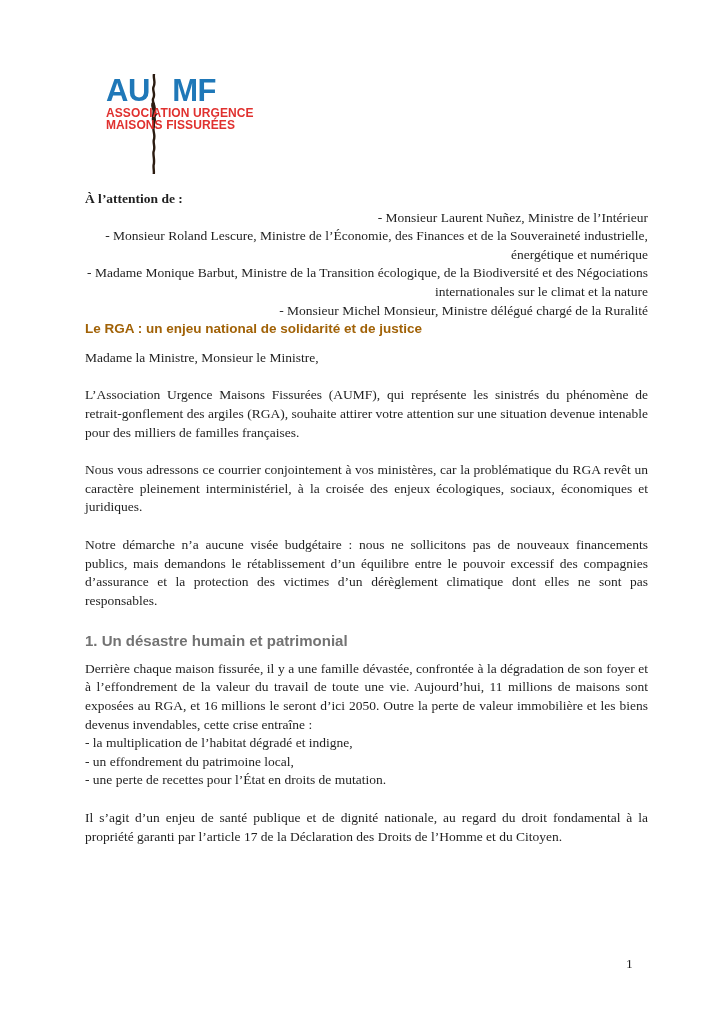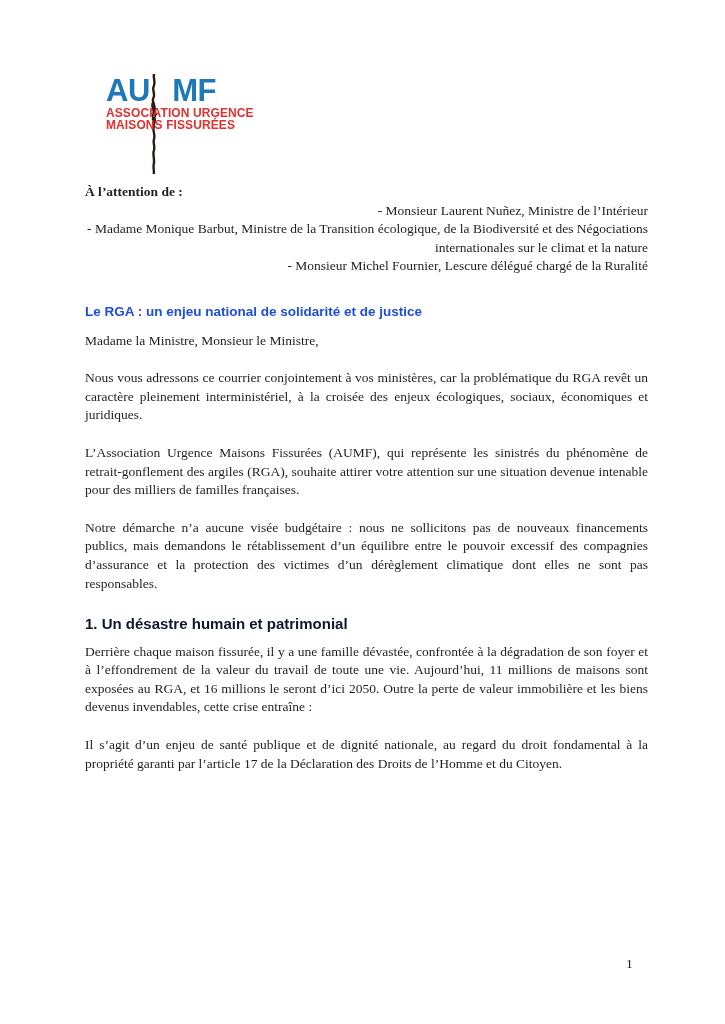--- a/index.html
+++ b/index.html
@@ -67,7 +67,7 @@
 
   
   .attention {
-    margin-top: 10px;
+    margin-top: 17px;
     font-weight: bold;
   }
   .recipient { text-align: right; }

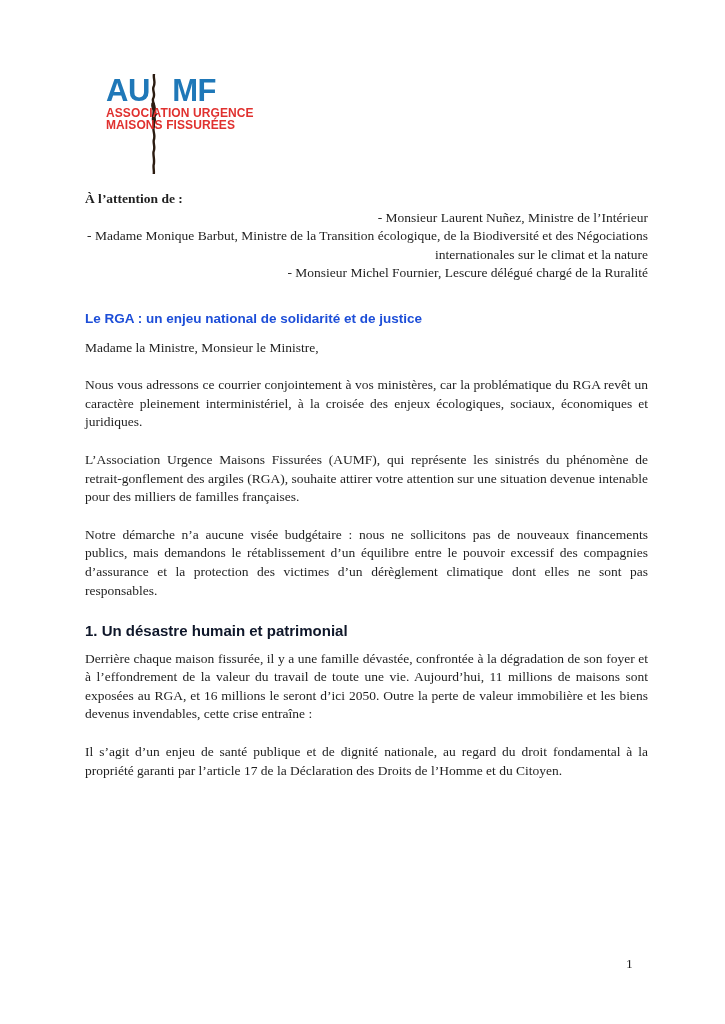--- a/index.html
+++ b/index.html
@@ -131,6 +131,7 @@
 
     <div class="recipient-block">
       <div class="recipient">- Monsieur Laurent Nuñez, Ministre de l’Intérieur</div>
+      <div class="recipient">- Monsieur Roland Lescure, Ministre de l’Économie, des Finances et de la Souveraineté industrielle, énergétique et numérique</div>
       <div class="recipient">- Madame Monique Barbut, Ministre de la Transition écologique, de la Biodiversité et des Négociations internationales sur le climat et la nature</div>
       <div class="recipient">- Monsieur Michel Fournier, Lescure délégué chargé de la Ruralité</div>
     </div>

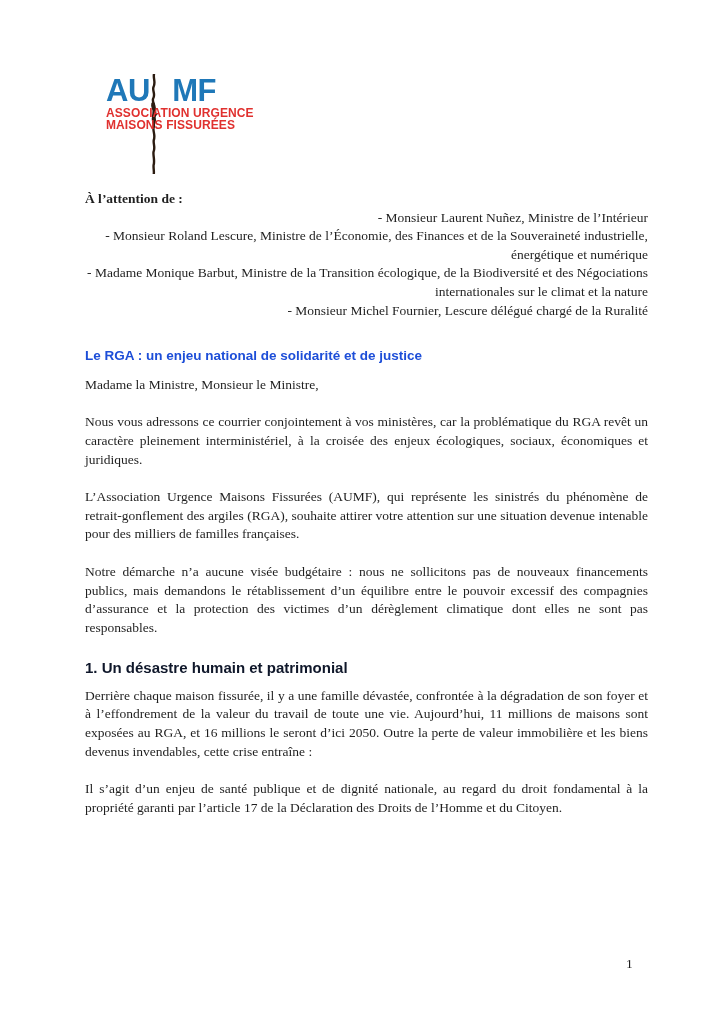--- a/index.html
+++ b/index.html
@@ -133,7 +133,7 @@
       <div class="recipient">- Monsieur Laurent Nuñez, Ministre de l’Intérieur</div>
       <div class="recipient">- Monsieur Roland Lescure, Ministre de l’Économie, des Finances et de la Souveraineté industrielle, énergétique et numérique</div>
       <div class="recipient">- Madame Monique Barbut, Ministre de la Transition écologique, de la Biodiversité et des Négociations internationales sur le climat et la nature</div>
-      <div class="recipient">- Monsieur Michel Fournier, Lescure délégué chargé de la Ruralité</div>
+      <div class="recipient">- Monsieur Michel Monsieur, Ministre délégué chargé de la Ruralité</div>
     </div>
 
 

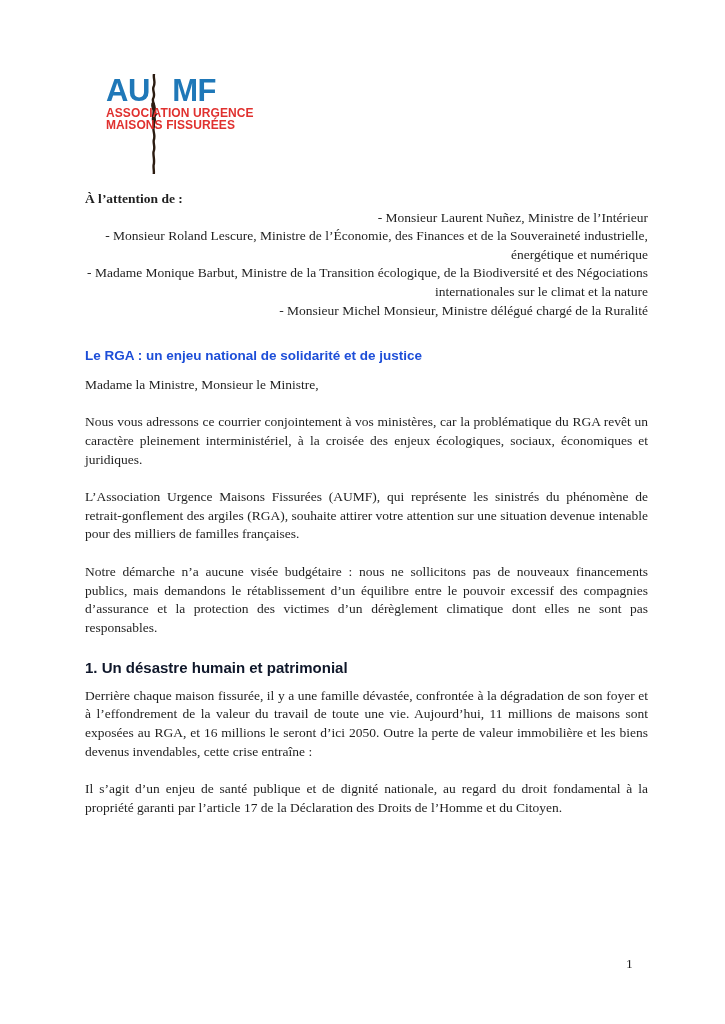--- a/index.html
+++ b/index.html
@@ -76,11 +76,10 @@
     text-align: right;
   }
   .doc-title {
-    margin-top: 27px;
     font-family: "Liberation Sans", "DejaVu Sans", sans-serif;
     font-size: 13.5px;
     font-weight: bold;
-    color: #1d4ed8;
+    color: #a16207;
   }
   .salutation { margin-top: 10px; }
   .para {

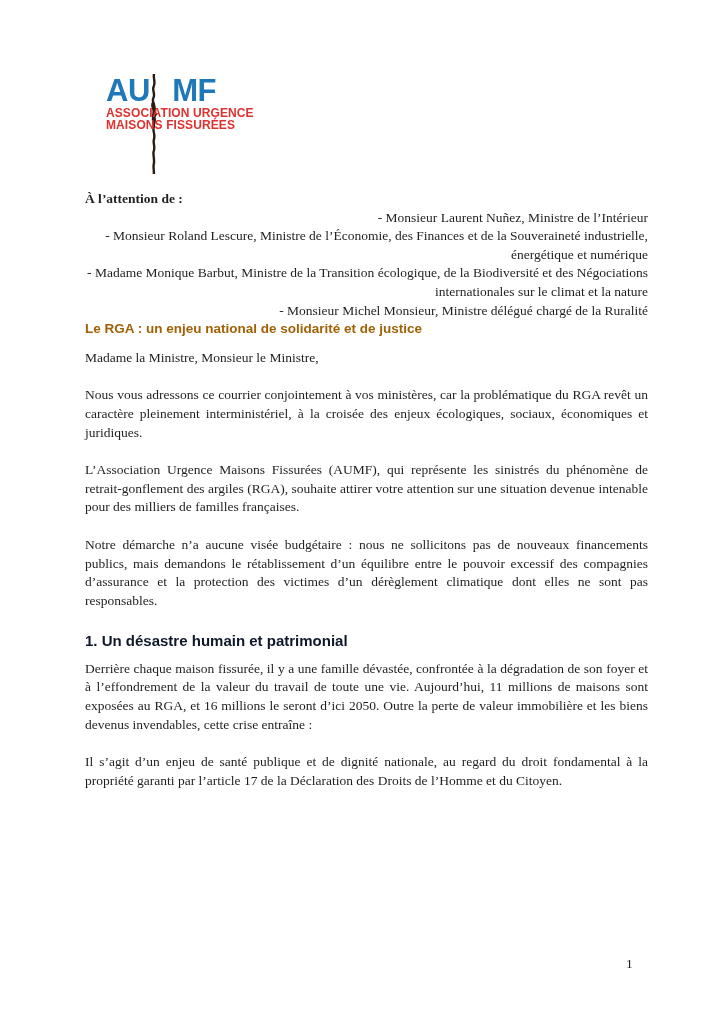--- a/index.html
+++ b/index.html
@@ -140,8 +140,8 @@
 
     <div class="salutation">Madame la Ministre, Monsieur le Ministre,</div>
 
+    <div class="para">L’Association Urgence Maisons Fissurées (AUMF), qui représente les sinistrés du phénomène de retrait-gonflement des argiles (RGA), souhaite attirer votre attention sur une situation devenue intenable pour des milliers de familles françaises.</div>
     <div class="para">Nous vous adressons ce courrier conjointement à vos ministères, car la problématique du RGA revêt un caractère pleinement interministériel, à la croisée des enjeux écologiques, sociaux, économiques et juridiques.</div>
-    <div class="para">L’Association Urgence Maisons Fissurées (AUMF), qui représente les sinistrés du phénomène de retrait-gonflement des argiles (RGA), souhaite attirer votre attention sur une situation devenue intenable pour des milliers de familles françaises.</div>
     <div class="para">Notre démarche n’a aucune visée budgétaire : nous ne sollicitons pas de nouveaux financements publics, mais demandons le rétablissement d’un équilibre entre le pouvoir excessif des compagnies d’assurance et la protection des victimes d’un dérèglement climatique dont elles ne sont pas responsables.</div>
 
     <div class="section-heading">1. Un désastre humain et patrimonial</div>

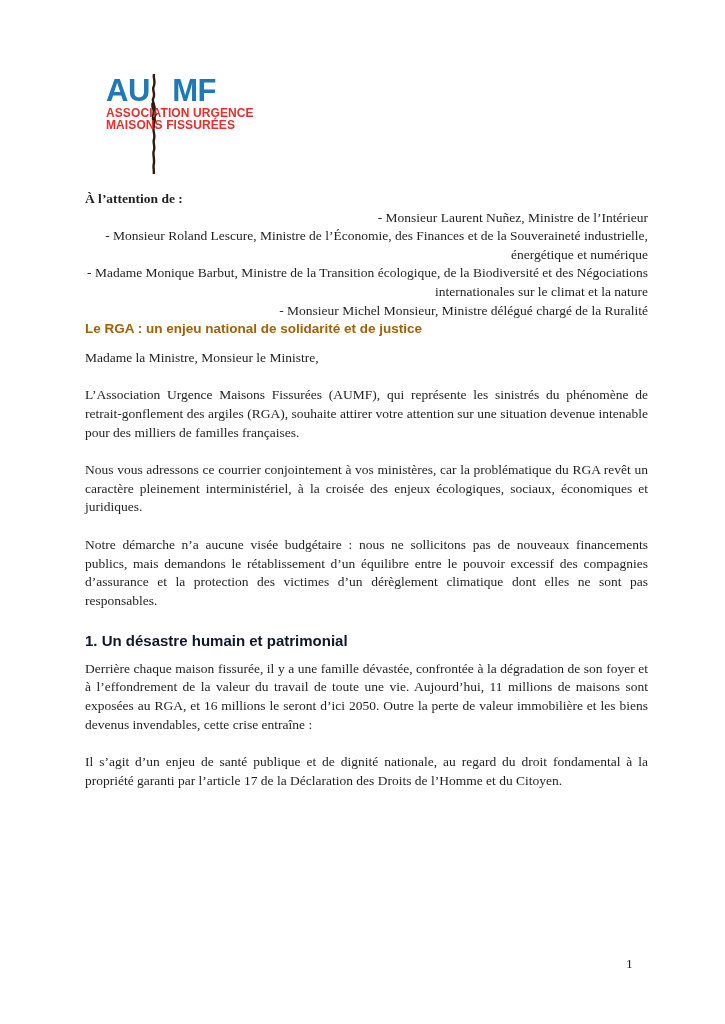--- a/index.html
+++ b/index.html
@@ -91,7 +91,7 @@
     font-family: "Liberation Sans", "DejaVu Sans", sans-serif;
     font-size: 15px;
     font-weight: bold;
-    color: #0f172a;
+    color: #737373;
   }
   .section-intro {
     margin-top: 9px;

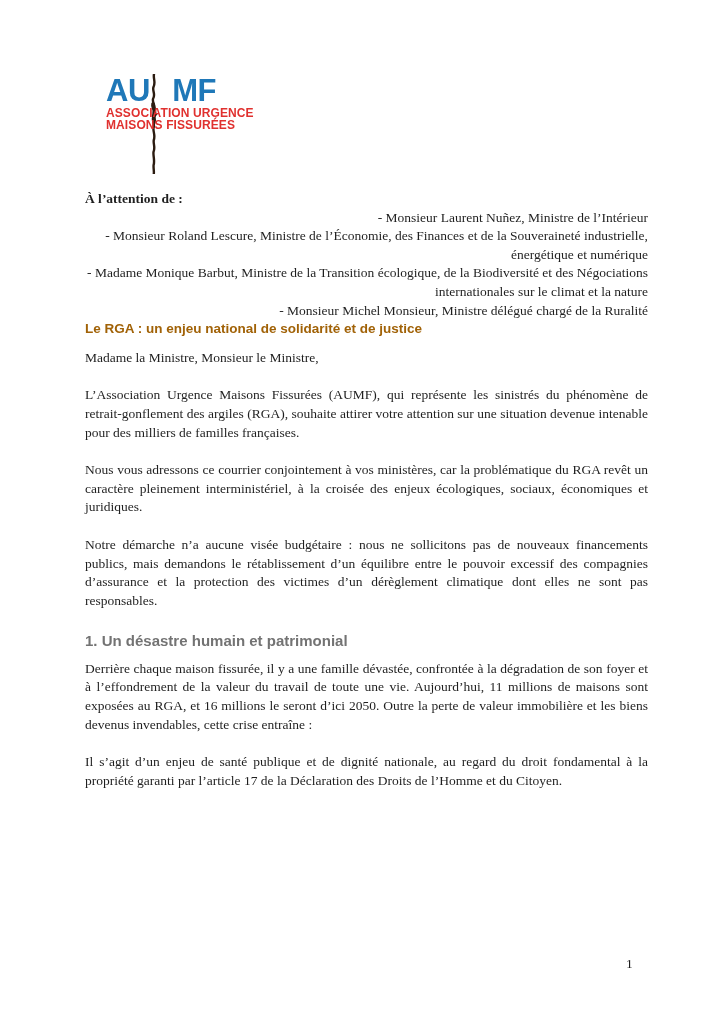--- a/index.html
+++ b/index.html
@@ -147,6 +147,11 @@
     <div class="section-heading">1. Un désastre humain et patrimonial</div>
     <div class="section-intro">Derrière chaque maison fissurée, il y a une famille dévastée, confrontée à la dégradation de son foyer et à l’effondrement de la valeur du travail de toute une vie. Aujourd’hui, 11 millions de maisons sont exposées au RGA, et 16 millions le seront d’ici 2050. Outre la perte de valeur immobilière et les biens devenus invendables, cette crise entraîne :</div>
 
+    <div class="dash-list">
+      <div class="dash-item">- la multiplication de l’habitat dégradé et indigne,</div>
+      <div class="dash-item">- un effondrement du patrimoine local,</div>
+      <div class="dash-item">- une perte de recettes pour l’État en droits de mutation.</div>
+    </div>
 
     <div class="para">Il s’agit d’un enjeu de santé publique et de dignité nationale, au regard du droit fondamental à la propriété garanti par l’article 17 de la Déclaration des Droits de l’Homme et du Citoyen.</div>
 

